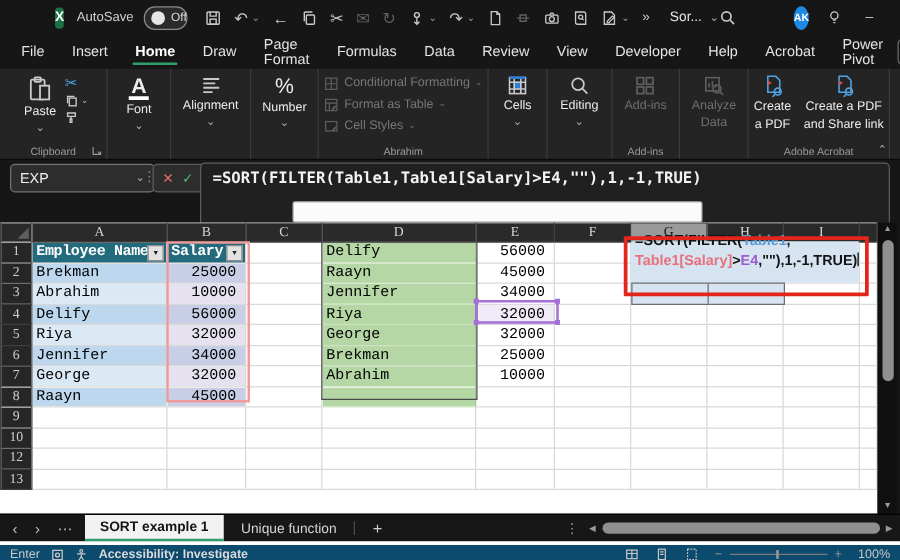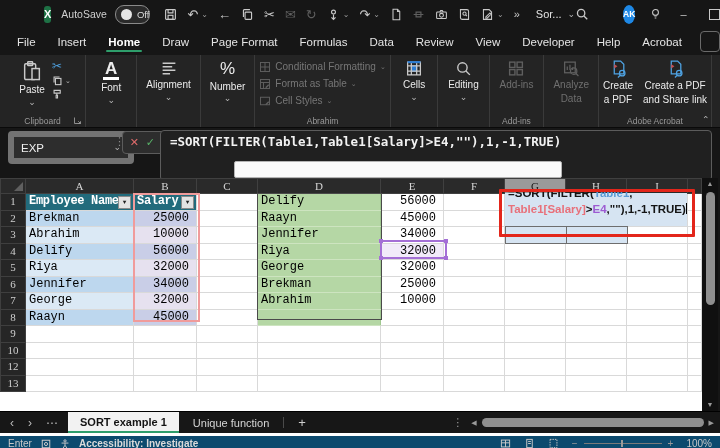--- a/index.html
+++ b/index.html
@@ -193,7 +193,7 @@
         <path d="M10.2 10.2L14 14"></path>
       </svg>
     </span>
-  <div class="avatar" style="margin-left:34px">AK</div>
+  <div class="avatar" style="margin-left:46px">AK</div>
   <span class="i" style="margin-left:14px">
       <svg width="13" height="14" viewBox="0 0 16 16" fill="none" stroke="currentColor" stroke-width="1.3">
         <circle cx="8" cy="6" r="3.6"></circle>

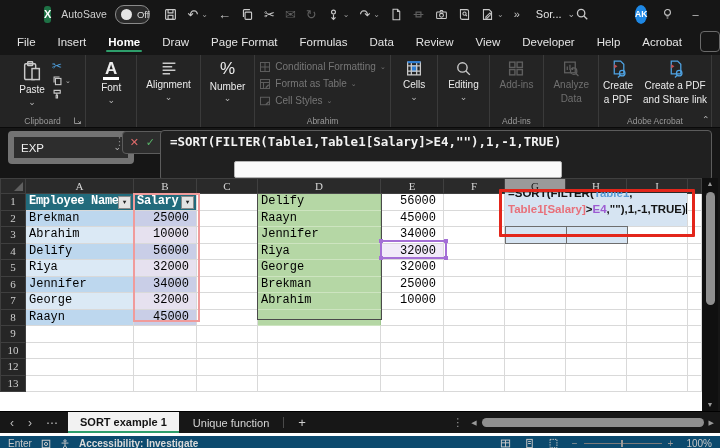--- a/index.html
+++ b/index.html
@@ -220,6 +220,7 @@
   <div class="rtab">Developer</div>
   <div class="rtab">Help</div>
   <div class="rtab">Acrobat</div>
+  <div class="rtab">Power Pivot</div>
   <div class="comments-btn">
     
     

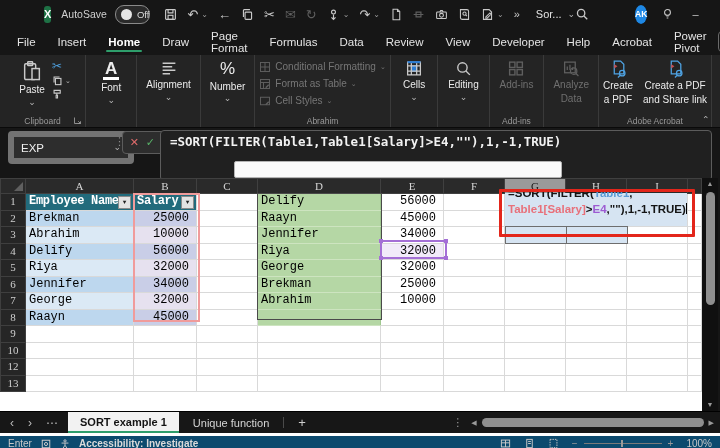--- a/index.html
+++ b/index.html
@@ -46,7 +46,7 @@
   .collapse{position:absolute;right:10px;bottom:3px;color:#b9b9b9;font-size:9px;transform:rotate(180deg)}
   
   .fbar{position:absolute;top:128px;left:0;right:0;height:50px;background:#161616}
-  .namebox{position:absolute;left:8px;top:3px;width:100px;height:21px;background:#2d2d2d;border:6px solid #737373;border-radius:4px;display:flex;align-items:center;color:#f0f0f0;font-size:11.5px;padding:0 7px}
+  .namebox{position:absolute;left:8px;top:3px;width:100px;height:21px;background:#2d2d2d;border:1px solid #737373;border-radius:4px;display:flex;align-items:center;color:#f0f0f0;font-size:11.5px;padding:0 7px}
   .namebox .chev{margin-left:auto}
   .fdots{position:absolute;left:114px;top:7px;color:#8a8a8a;font-size:11px}
   .fbtns{position:absolute;left:122px;top:3px;width:66px;height:21px;background:#2d2d2d;border:1px solid #5c5c5c;border-radius:4px;display:flex;align-items:center;justify-content:space-evenly;font-size:11px}

